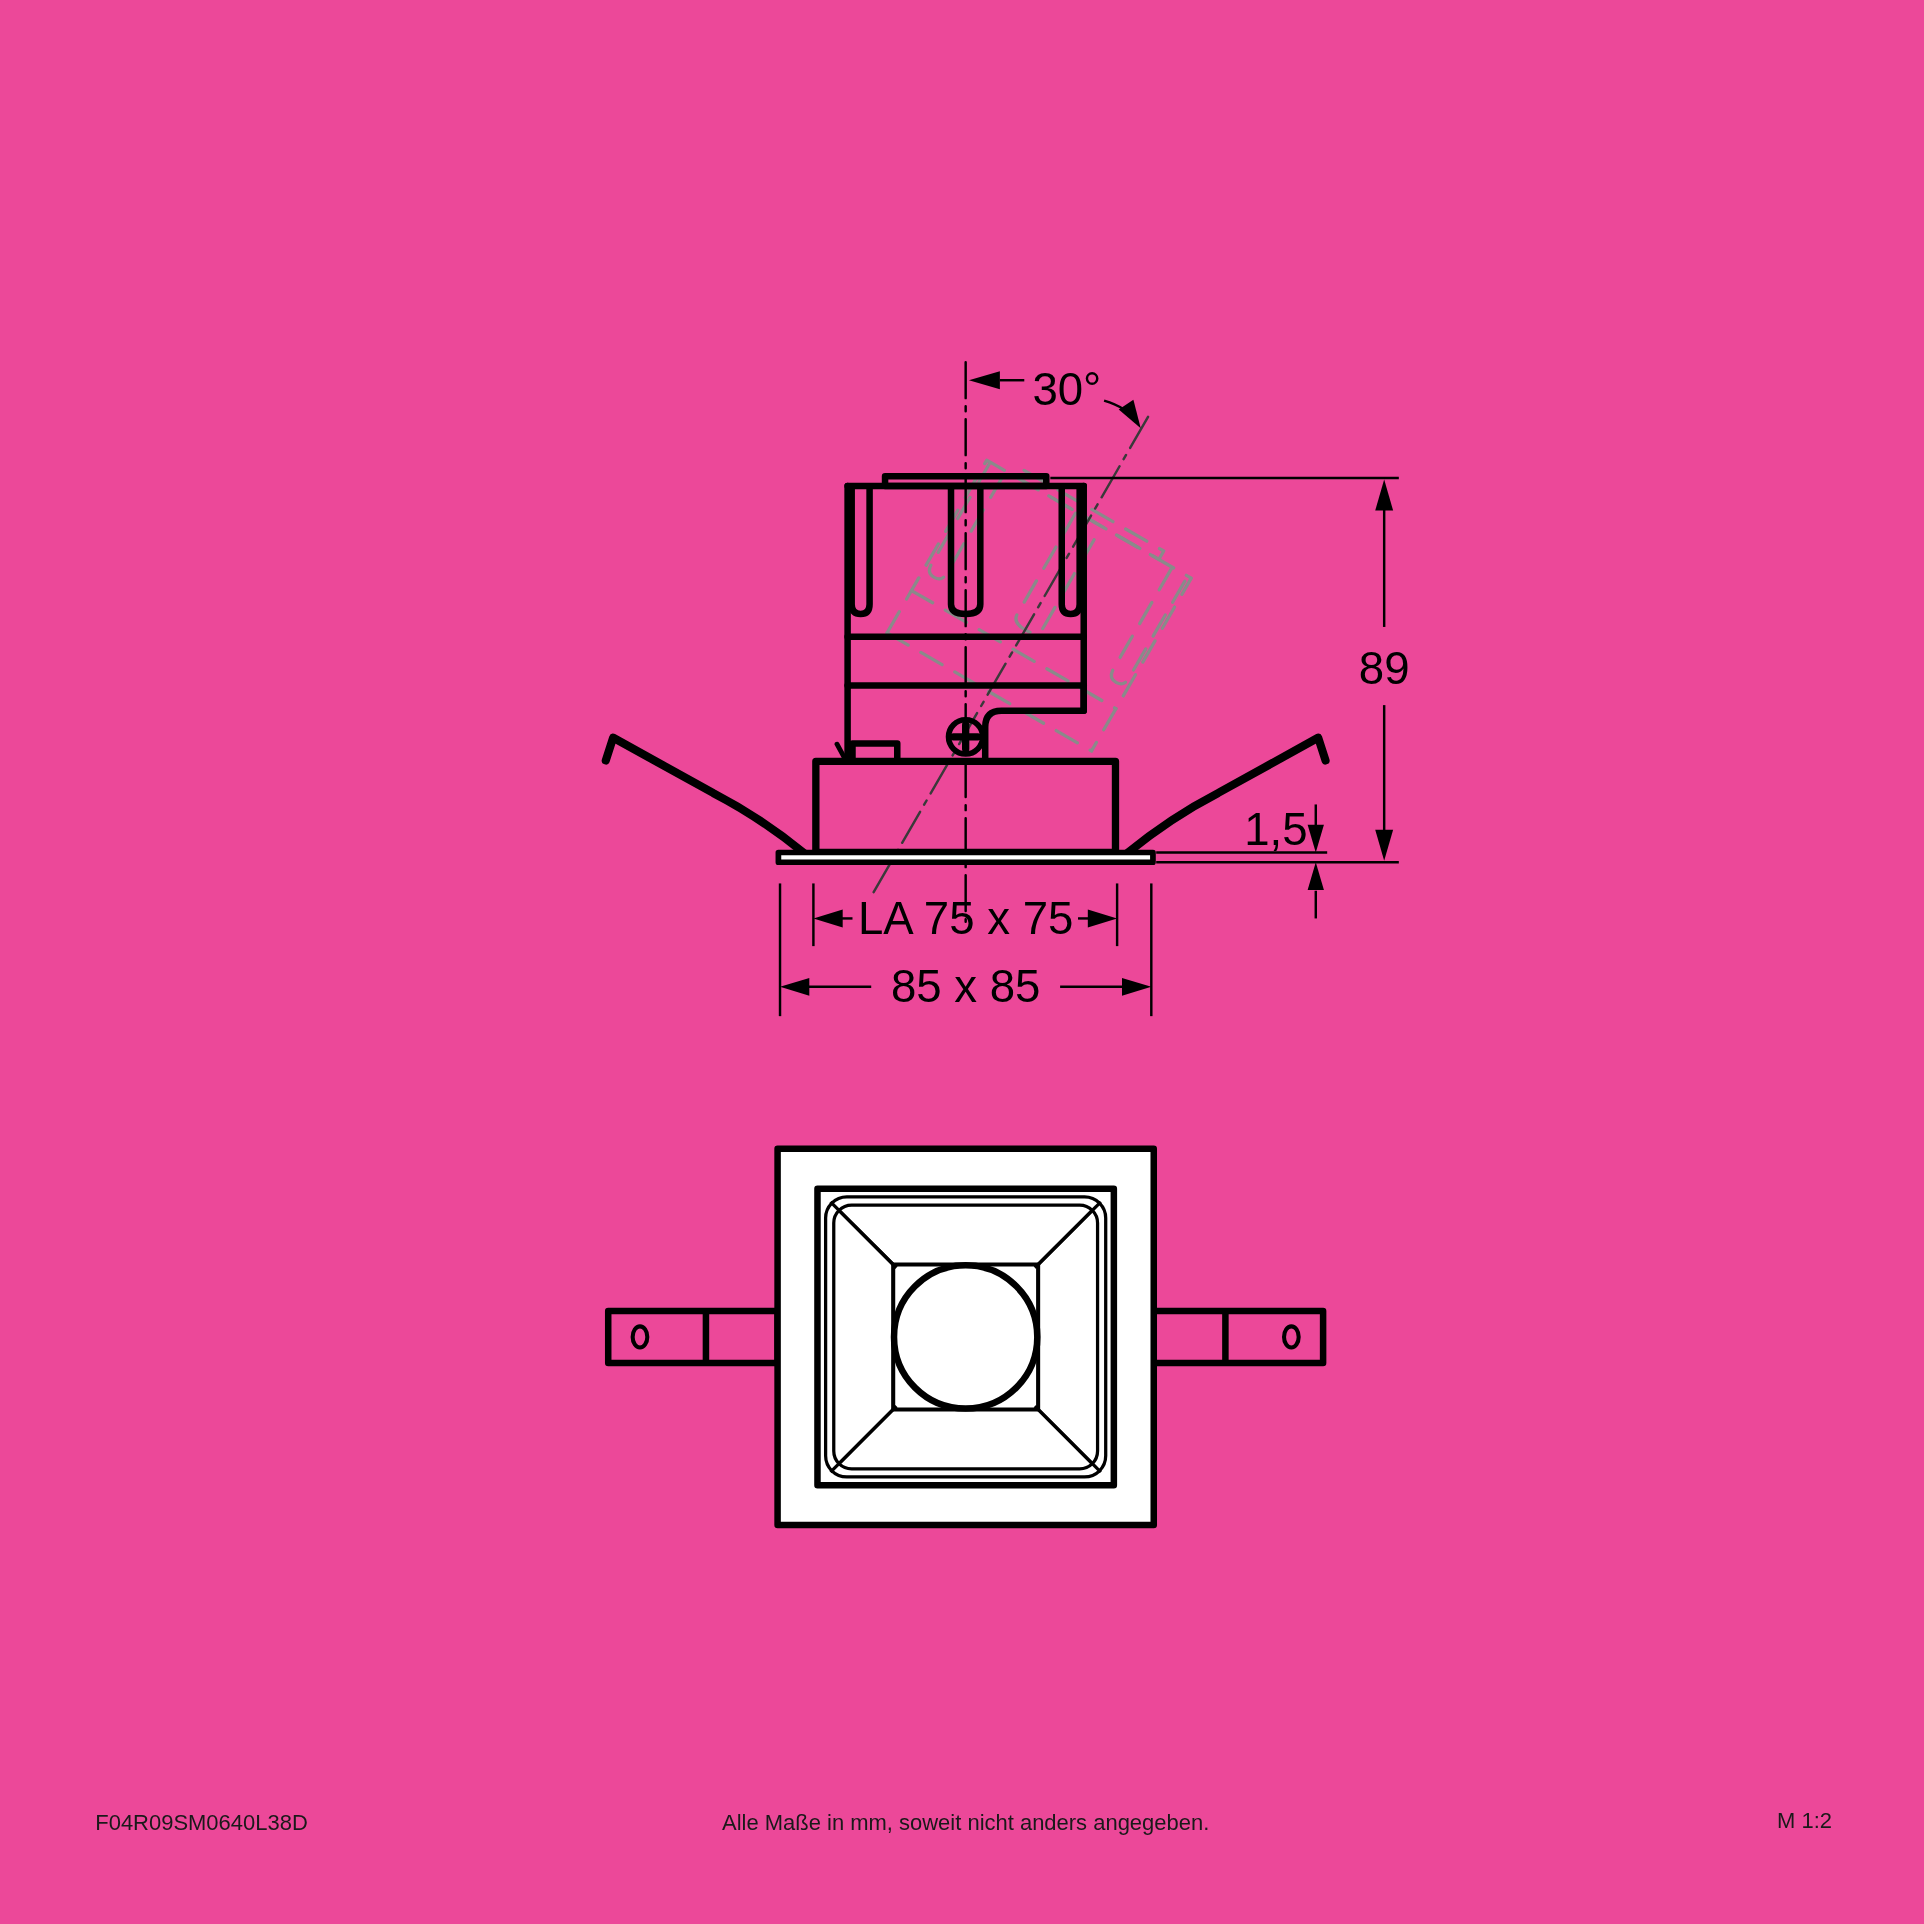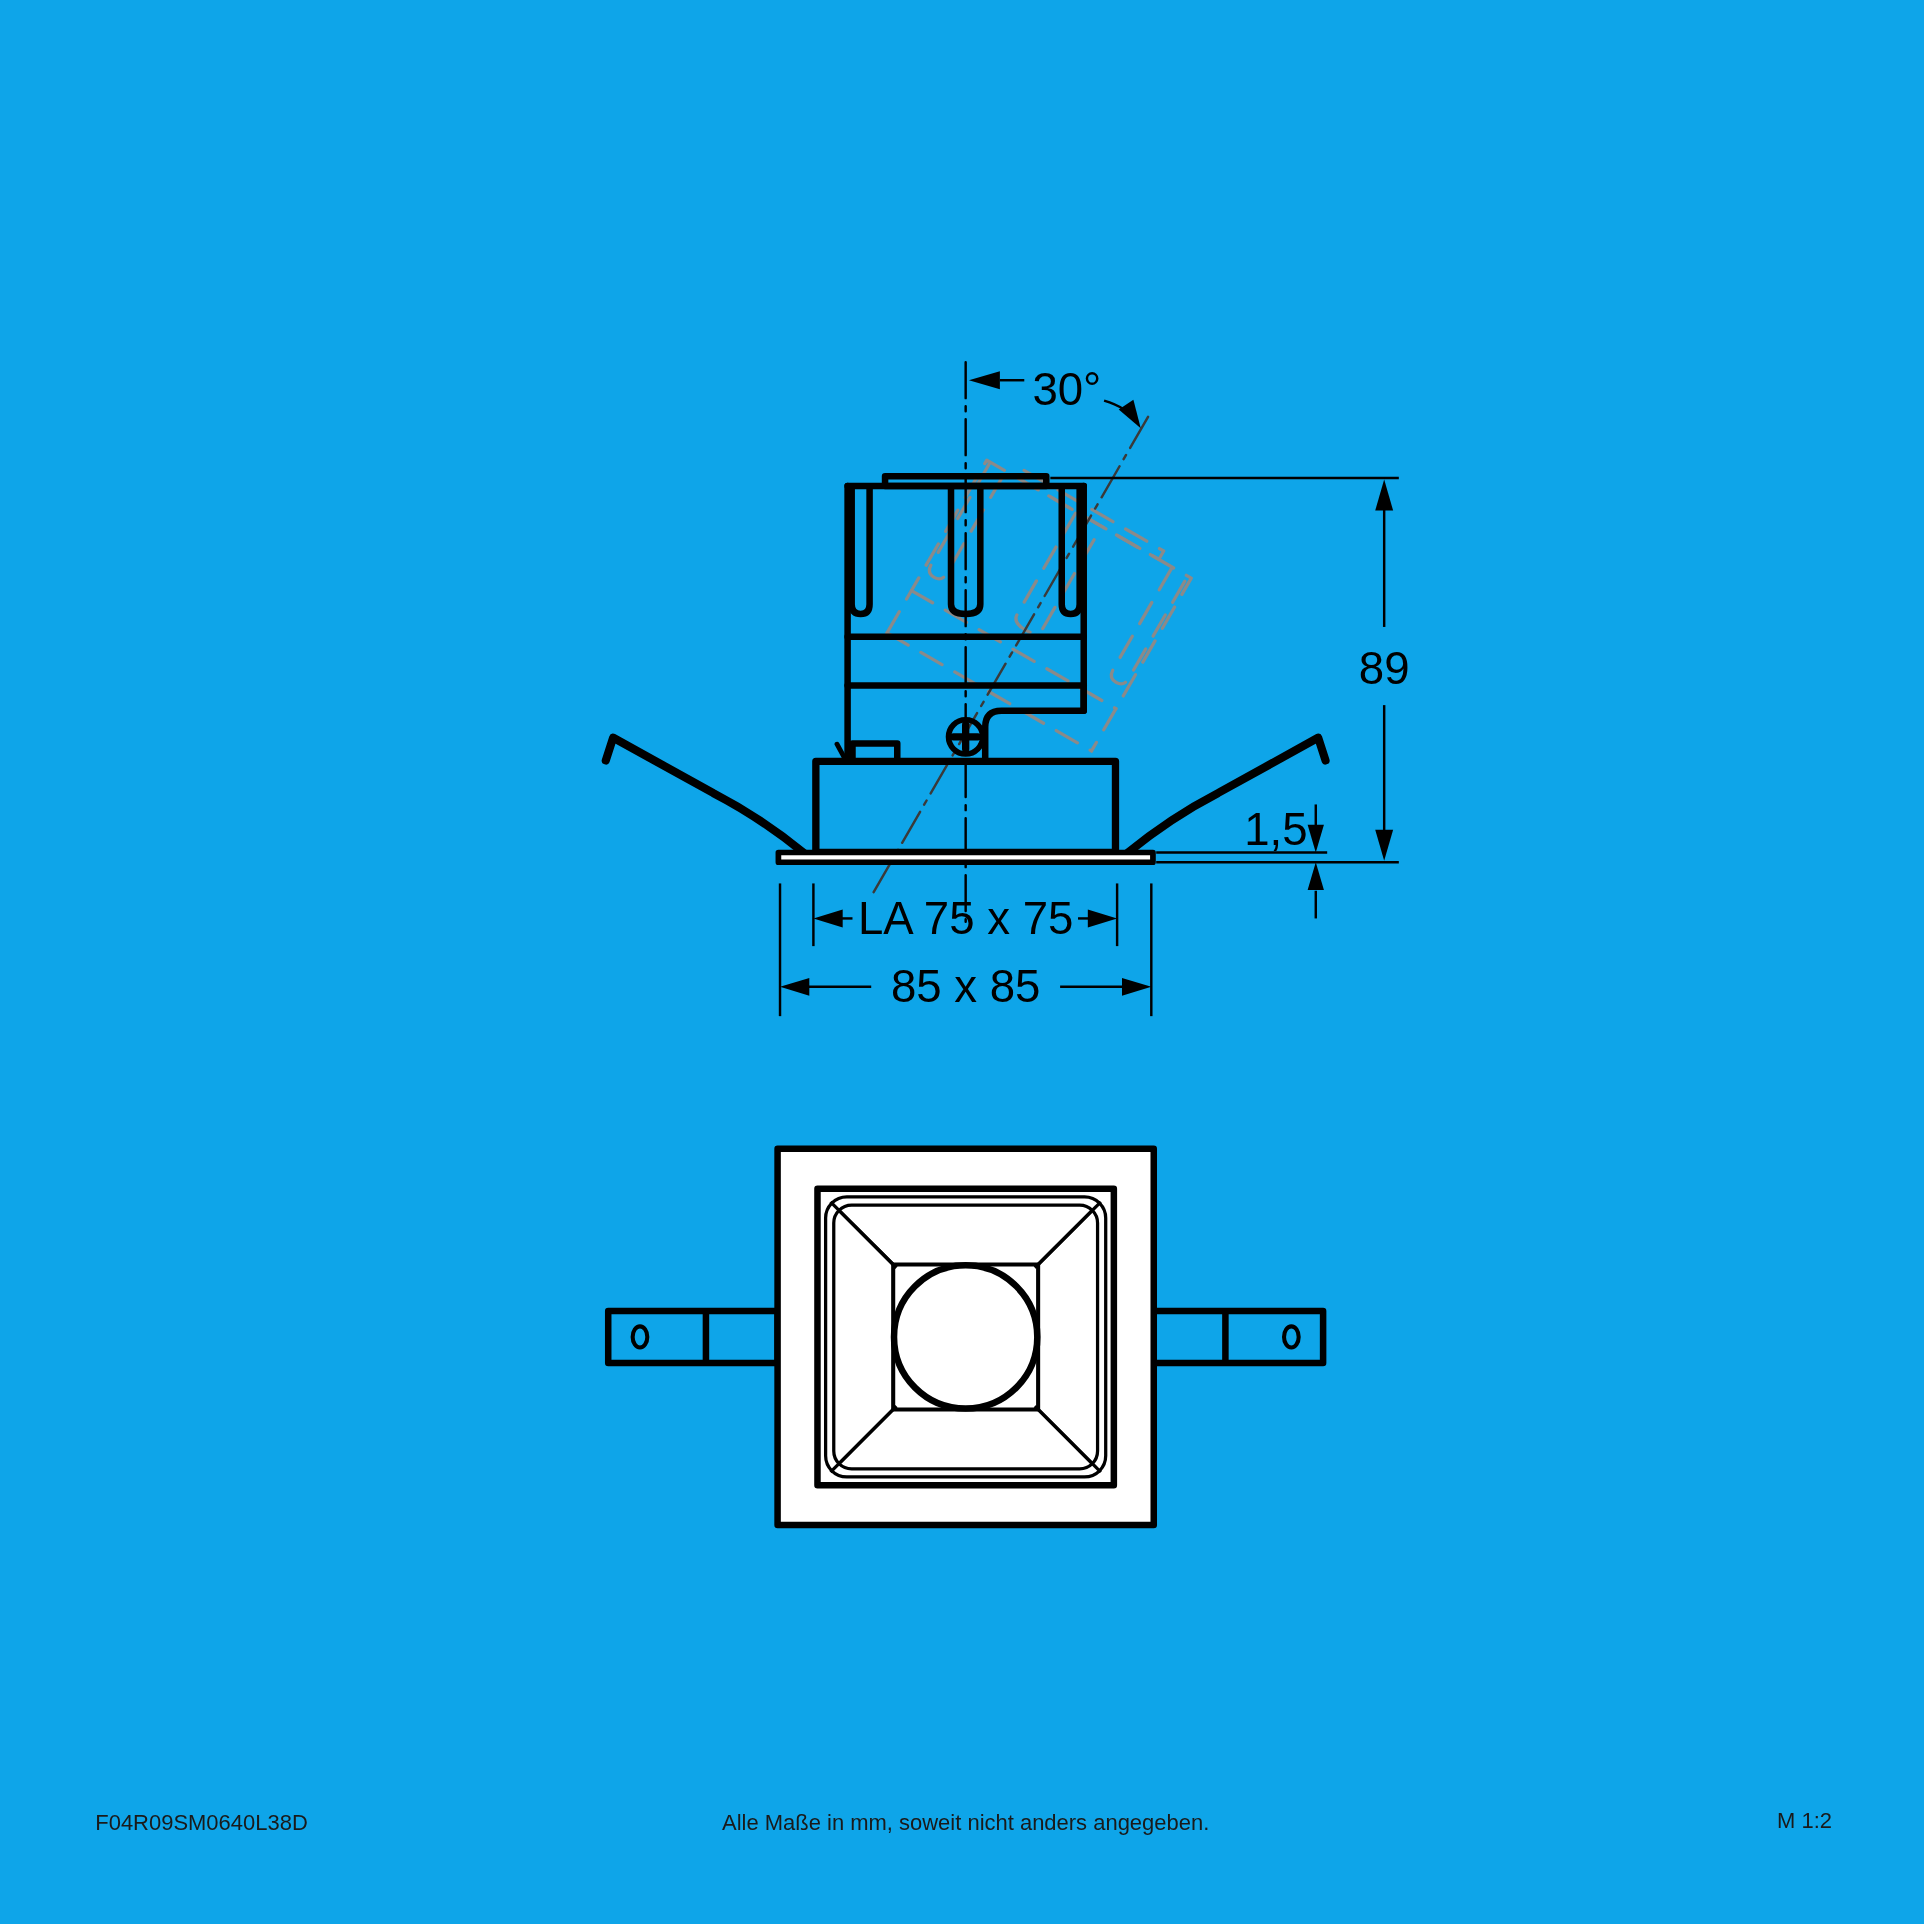--- a/index.html
+++ b/index.html
@@ -4,7 +4,7 @@
 <style>
   html,body{margin:0;padding:0;background:#ffffff;}
   .sheet{
-    width:1924px;height:1924px;background:#0ea5e9;position:relative;
+    width:1924px;height:1924px;background:#ec4899;position:relative;
     font-family:"Liberation Sans", sans-serif;
   }
   svg{display:block;}

